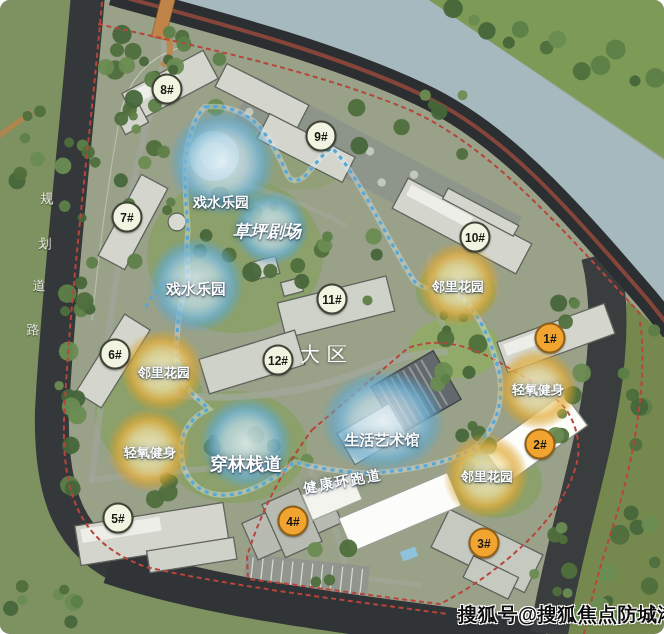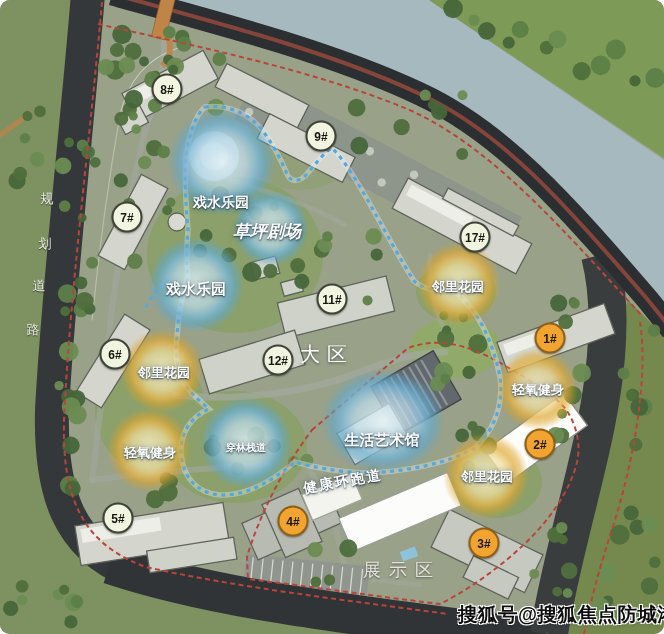--- a/index.html
+++ b/index.html
@@ -473,7 +473,7 @@
     <div class="badge pale" style="left:127px;top:217px;">7#</div>
     <div class="badge pale" style="left:167px;top:89px;">8#</div>
     <div class="badge pale" style="left:321px;top:136px;">9#</div>
-    <div class="badge pale" style="left:475px;top:237px;">17#</div>
+    <div class="badge pale" style="left:475px;top:237px;">10#</div>
     <div class="badge pale" style="left:332px;top:299px;">11#</div>
     <div class="badge pale" style="left:254px;top:360px;margin-left:24px;">12#</div>
 

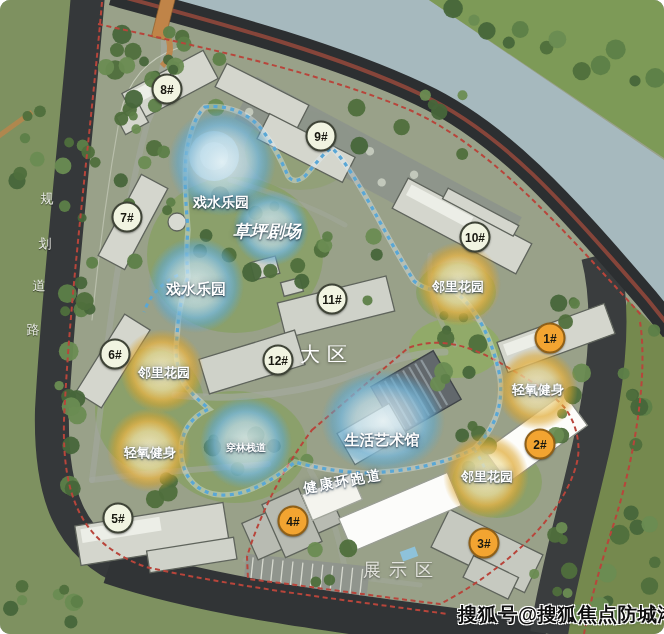--- a/index.html
+++ b/index.html
@@ -452,7 +452,7 @@
     <div class="feature-label" style="left:221px;top:171px;font-size:14px;margin-top:32px;">戏水乐园</div>
     <div class="feature-label" style="left:267px;top:231px;font-size:17px;font-style:italic;">草坪剧场</div>
     <div class="feature-label" style="left:196px;top:289px;font-size:15px;">戏水乐园</div>
-    <div class="feature-label" style="left:246px;top:448px;font-size:10px;">穿林栈道</div>
+    <div class="feature-label" style="left:246px;top:464px;font-size:18px;">穿林栈道</div>
     <div class="feature-label" style="left:382px;top:440px;font-size:15px;">生活艺术馆</div>
     <div class="feature-label" style="left:458px;top:287px;font-size:13px;">邻里花园</div>
     <div class="feature-label" style="left:164px;top:373px;font-size:13px;">邻里花园</div>

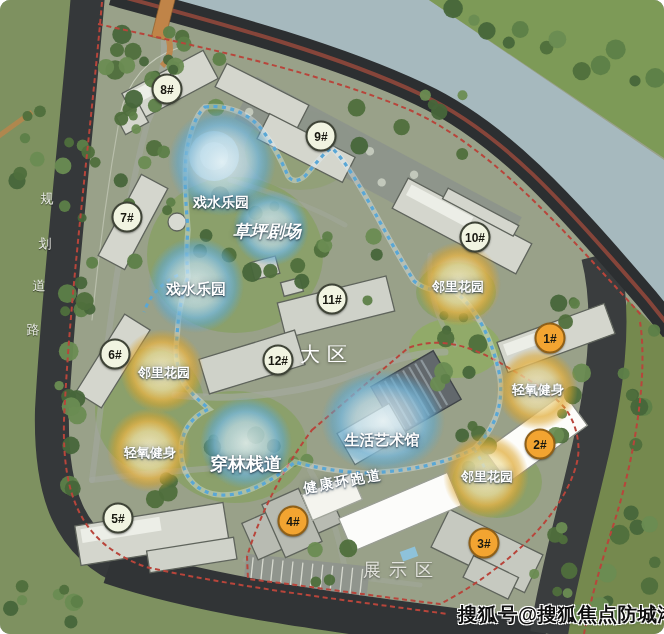--- a/index.html
+++ b/index.html
@@ -461,7 +461,6 @@
     <div class="feature-label" style="left:487px;top:477px;font-size:13px;">邻里花园</div>
 
     <div class="zone-label" id="zone-main" style="left:327px;top:354px;">大区</div>
-    <div class="zone-label" id="zone-display" style="left:402px;top:570px;">展示区</div>
     <div class="track-label" style="left:343px;top:482px;">健康环跑道</div>
 
     <div class="badge orange" style="left:550px;top:338px;">1#</div>

